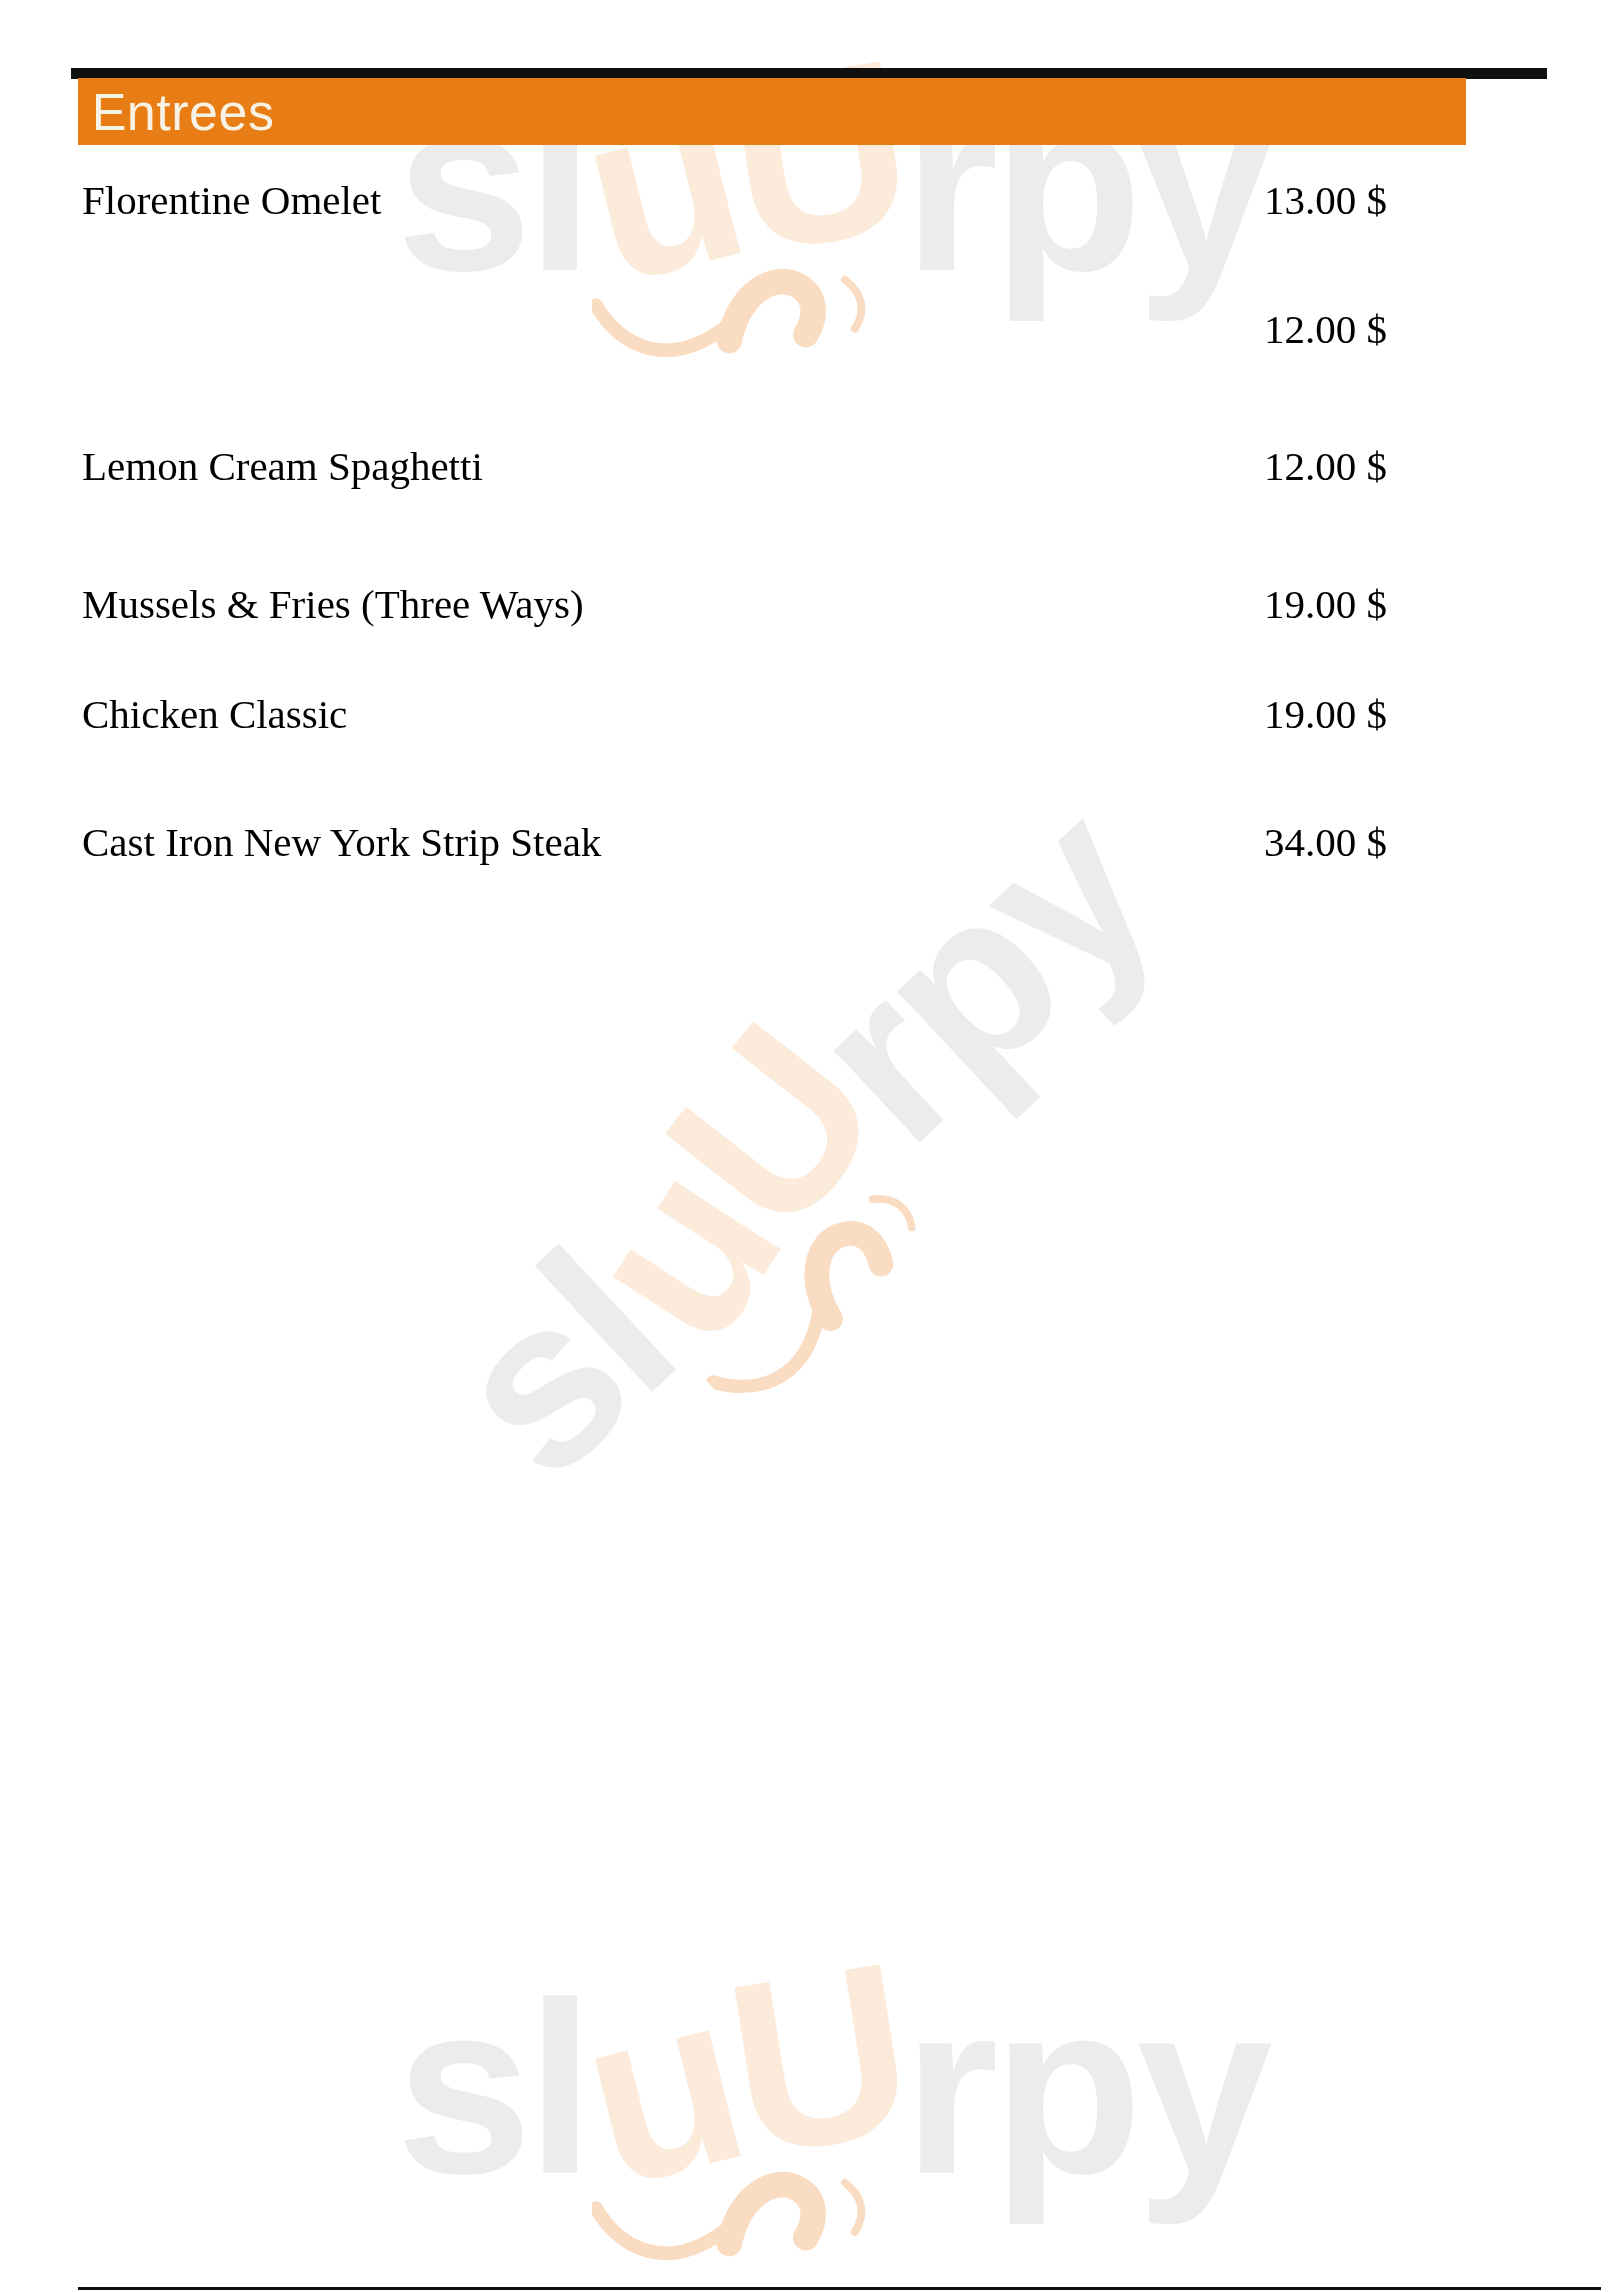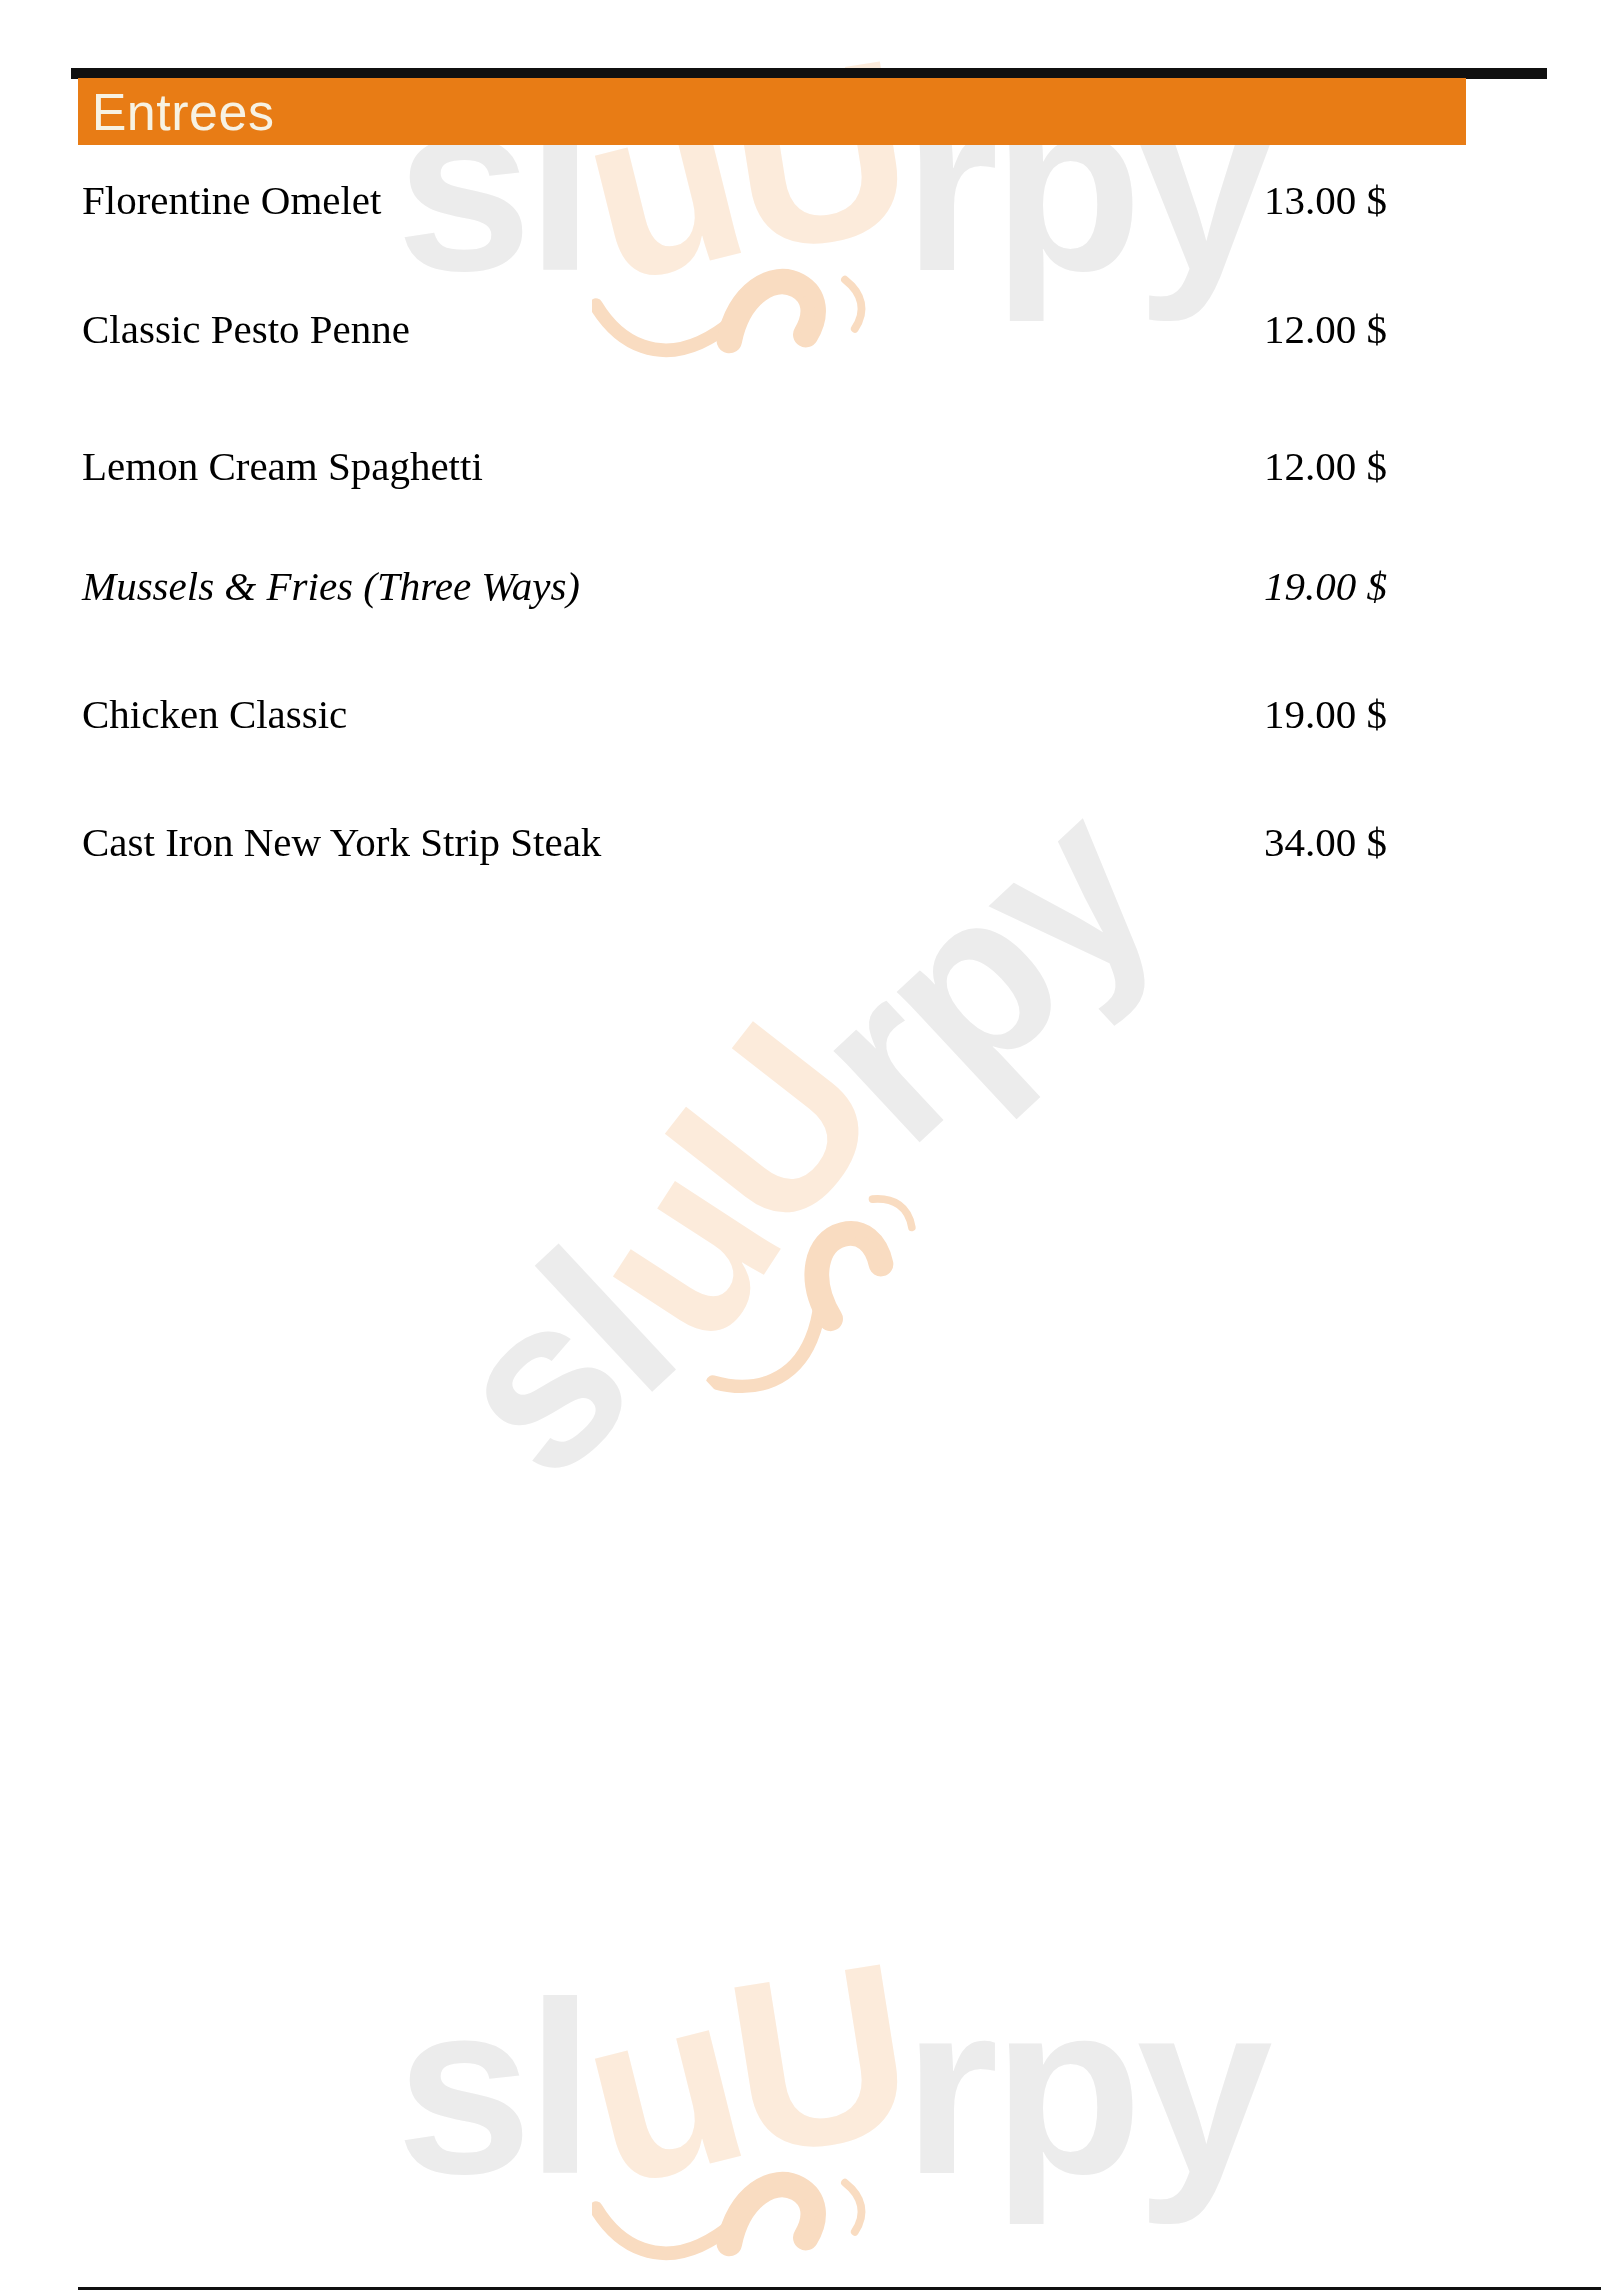--- a/index.html
+++ b/index.html
@@ -137,7 +137,6 @@
     <span class="item-price">13.00 $</span>
   </div>
       <div class="menu-row" style="top: 305px;">
-    <span class="item-name">Classic Pesto Penne</span>
     <span class="item-price">12.00 $</span>
   </div>
       <div class="menu-row" style="top: 442px;">

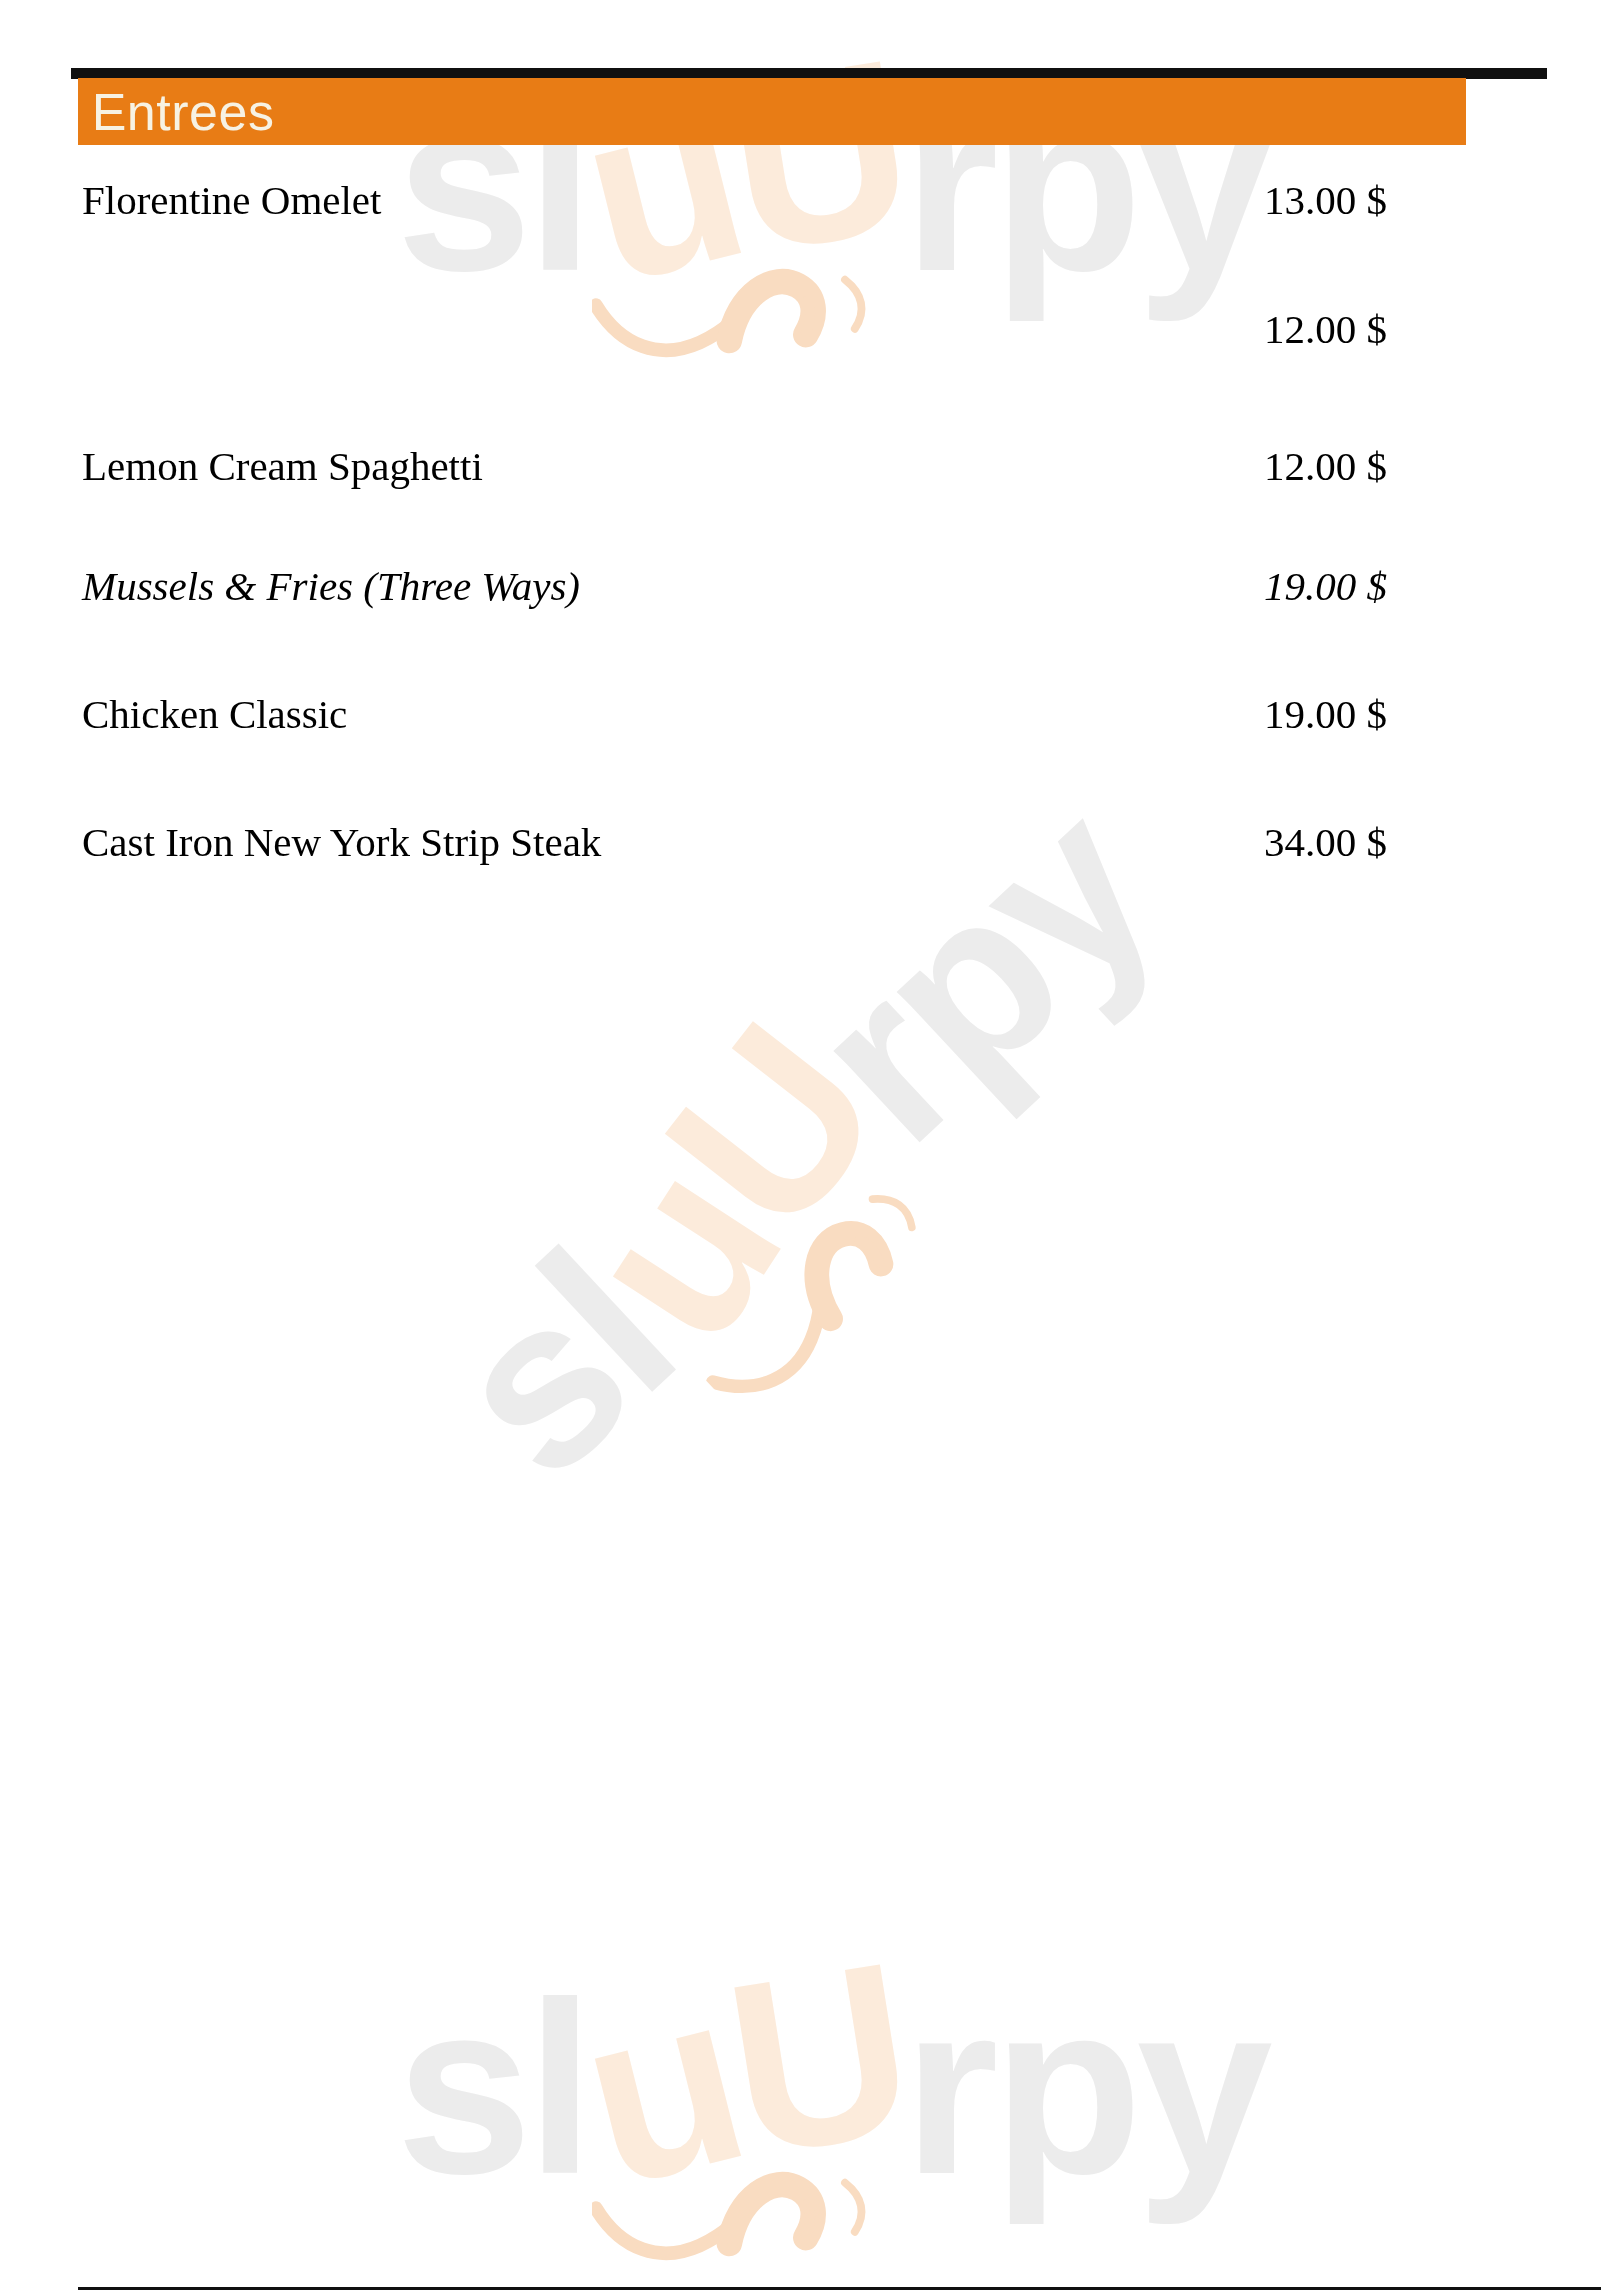--- a/index.html
+++ b/index.html
@@ -143,7 +143,7 @@
     <span class="item-name">Lemon Cream Spaghetti</span>
     <span class="item-price">12.00 $</span>
   </div>
-      <div class="menu-row" style="top: 562px; font-style: italic;">
+      <div class="menu-row" style="top: 580px;">
     <span class="item-name">Mussels &amp; Fries (Three Ways)</span>
     <span class="item-price">19.00 $</span>
   </div>

